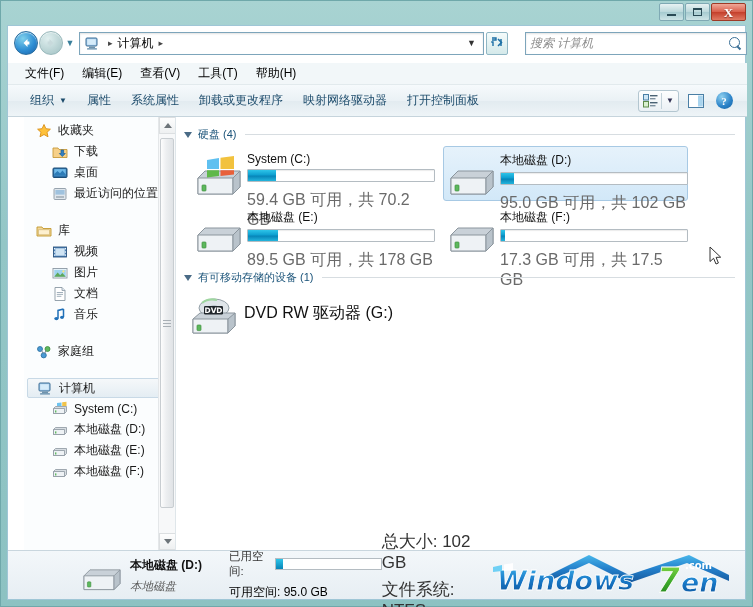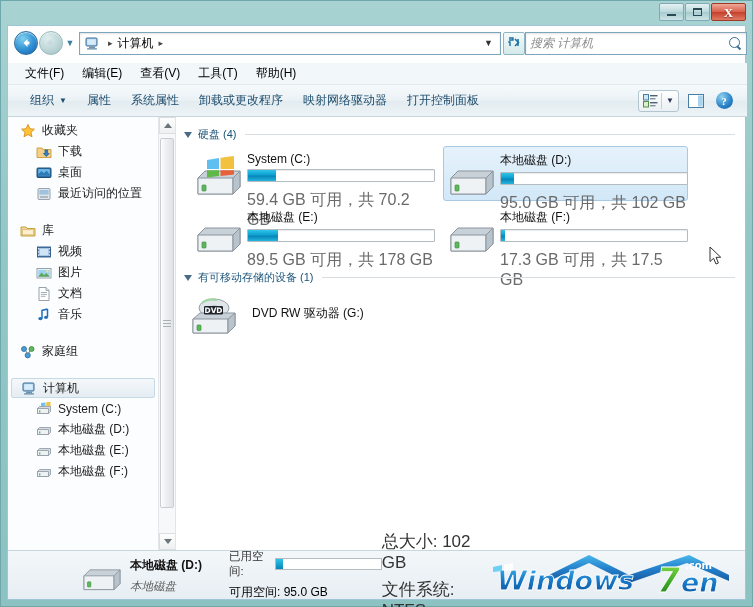--- a/index.html
+++ b/index.html
@@ -78,7 +78,7 @@
     color:#1d6fa5; font-size:12px; font-weight:bold;
   }
   .searchbox {
-    width:222px; height:23px; margin-left:0; flex:0 0 auto;
+    width:222px; height:23px; margin-left:17px; flex:0 0 auto;
     background:#fff; border:1px solid #7da5bb;
     display:flex; align-items:center; padding:0 4px;
     box-shadow: inset 0 1px 2px rgba(0,0,0,.12);

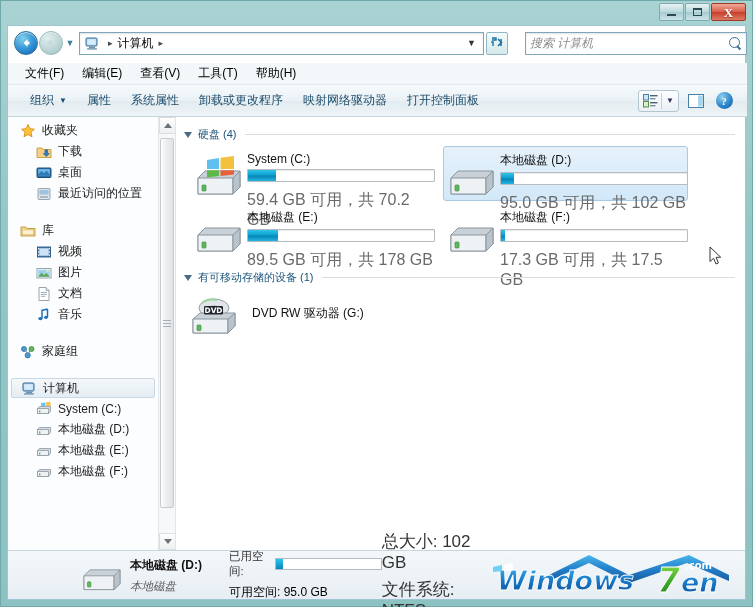--- a/index.html
+++ b/index.html
@@ -120,7 +120,7 @@
 
   
   #navpane {
-    position:absolute; left:7px; top:116px; width:150px; bottom:56px;
+    position:absolute; left:23px; top:116px; width:150px; bottom:56px;
     background:#fbfdfe; overflow:hidden;
   }
   #navscroll { position:absolute; left:157px; top:116px; width:17px; bottom:56px; background:#f6f7f8; border-left:1px solid #e4e7e9;}

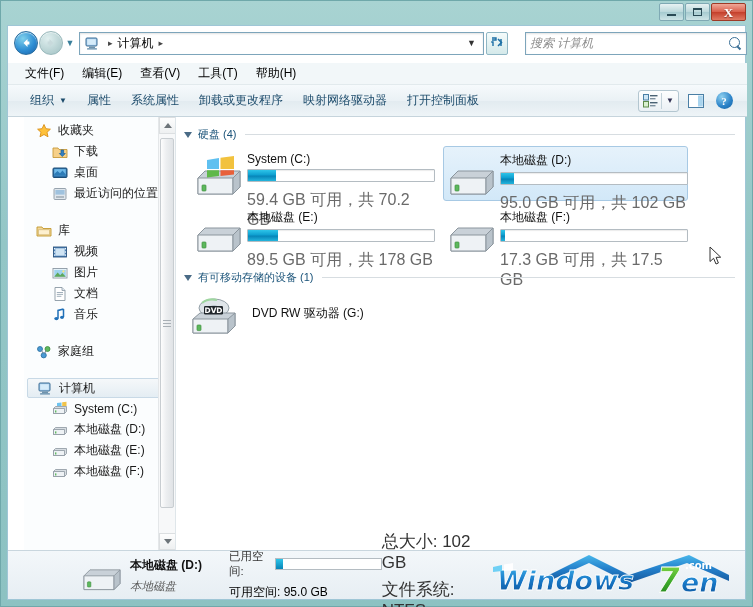--- a/index.html
+++ b/index.html
@@ -189,7 +189,7 @@
   .tile-sub { font-size:16px; color:#6a6a6a; margin-top:8px; }
 
   .dvdrow { display:flex; align-items:center; padding-left:14px; margin-top:2px; }
-  .dvd-name { font-size:12px; color:#111; margin-left:14px; }
+  .dvd-name { font-size:16px; color:#111; margin-left:6px; }
 
   
   .dp-ico { width:44px; height:36px; margin:0 6px 0 72px; position:relative; flex:0 0 auto; }

